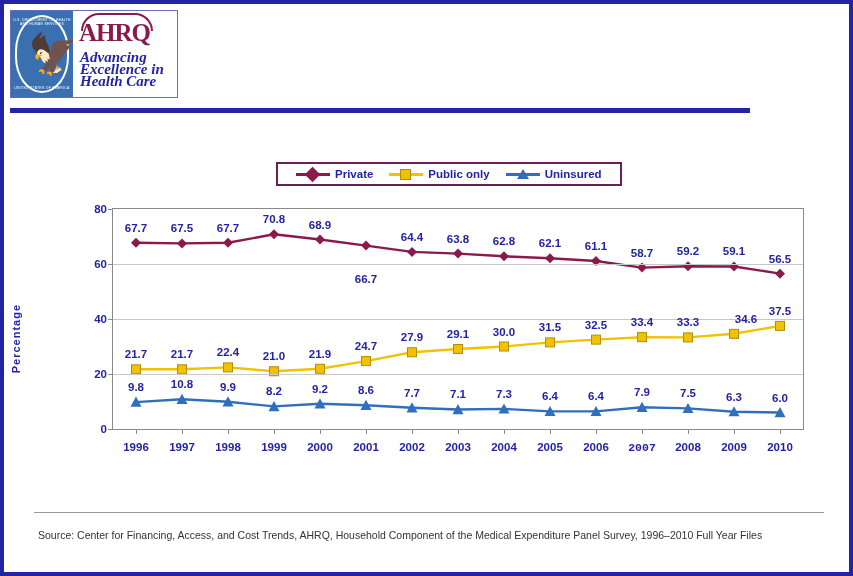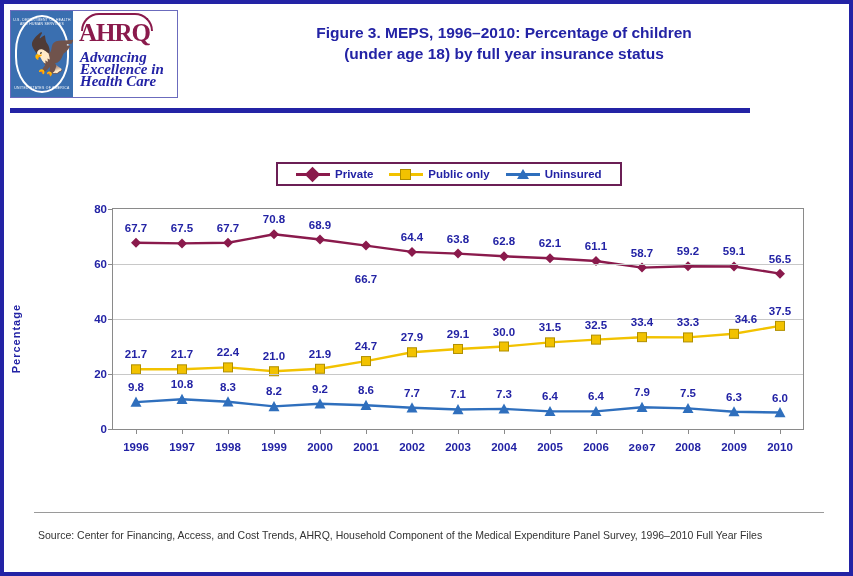--- a/index.html
+++ b/index.html
@@ -334,10 +334,6 @@
       </div>
     </div>
 
-    <div id="title">
-      <div>Figure 3. MEPS, 1996–2010: Percentage of children</div>
-      <div>(under age 18) by full year insurance status</div>
-    </div>
 
     <div id="rule"></div>
   </div>

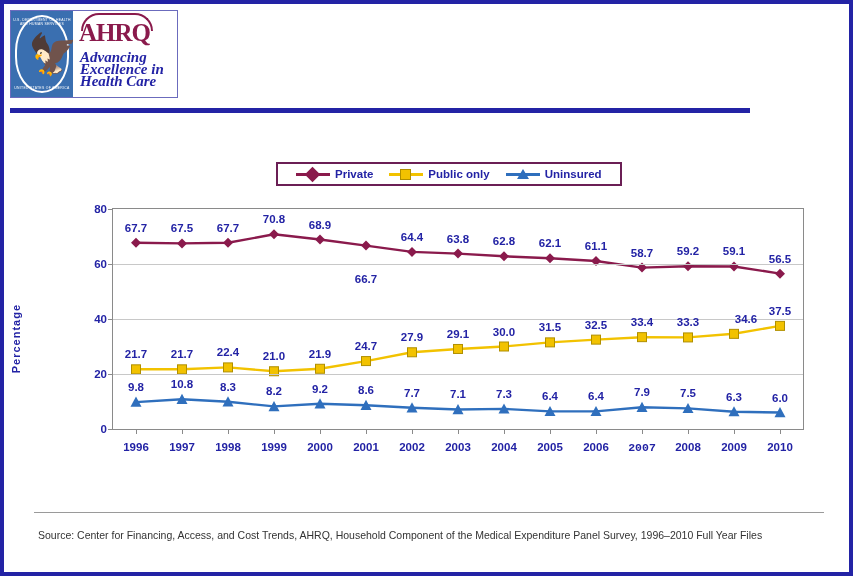--- a/index.html
+++ b/index.html
@@ -491,7 +491,7 @@
         <div class="dlabel" style="left: 667px; top: 101.875px;">37.5</div>
         <div class="dlabel" style="left: 23px; top: 178.05px;">9.8</div>
         <div class="dlabel" style="left: 69px; top: 175.3px;">10.8</div>
-        <div class="dlabel" style="left: 115px; top: 177.775px;">8.3</div>
+        <div class="dlabel" style="left: 115px; top: 177.775px;">9.9</div>
         <div class="dlabel" style="left: 161px; top: 182.45px;">8.2</div>
         <div class="dlabel" style="left: 207px; top: 179.7px;">9.2</div>
         <div class="dlabel" style="left: 253px; top: 181.35px;">8.6</div>

